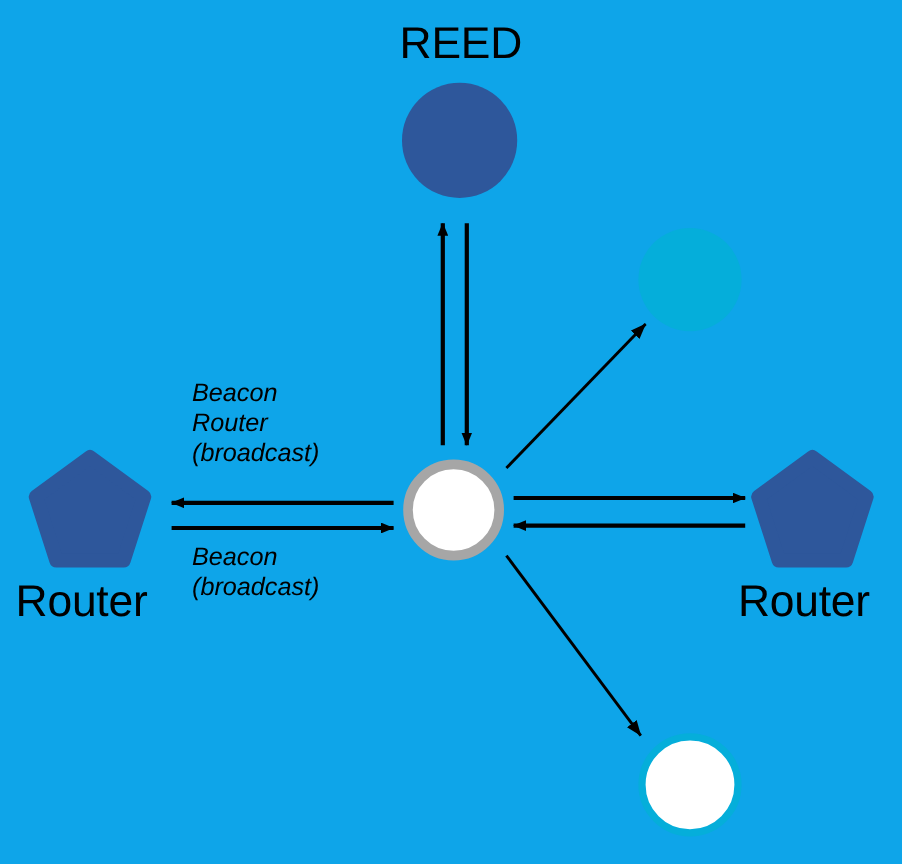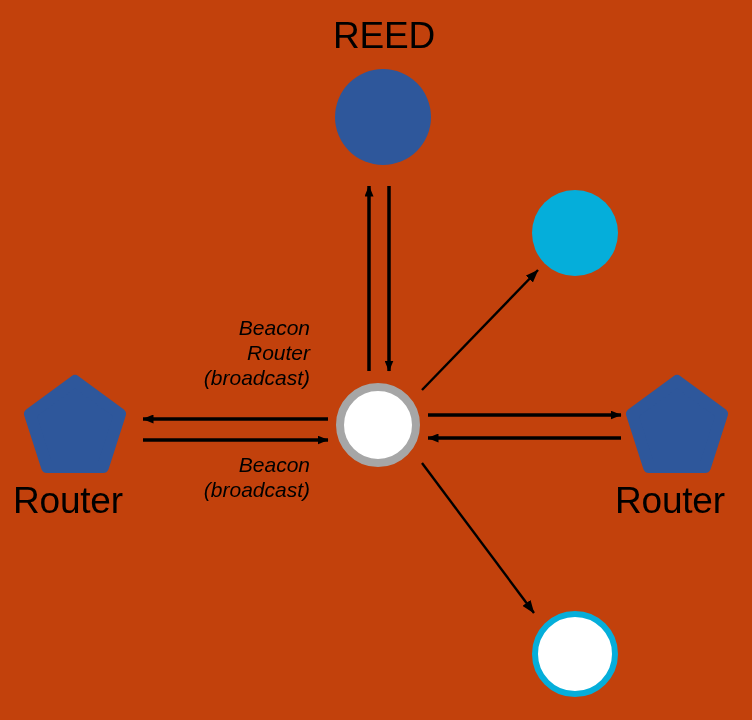--- a/index.html
+++ b/index.html
@@ -18,7 +18,7 @@
     position: relative;
     width: 752px;
     height: 720px;
-    background: #c2410c;
+    background: #0ea5e9;
   }
   #diagram-svg {
     position: absolute;

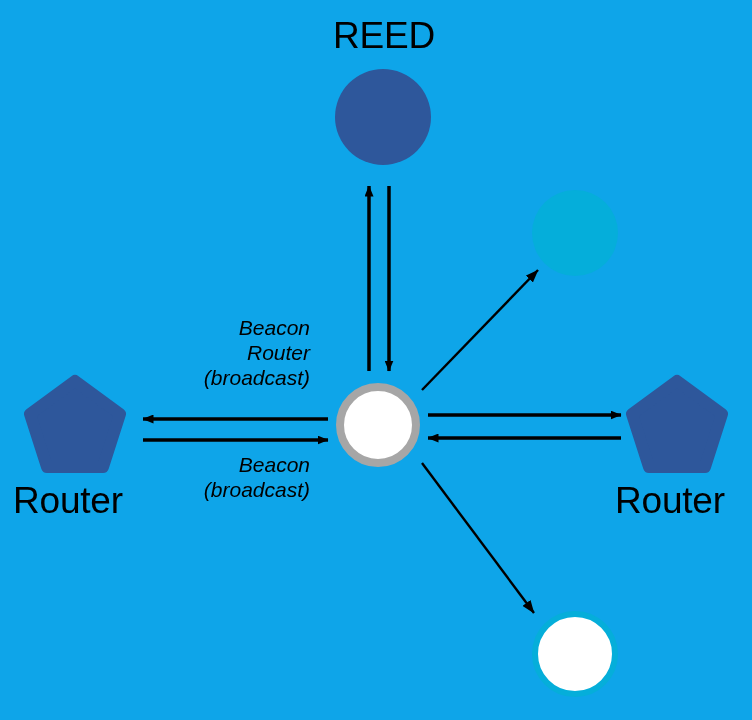--- a/index.html
+++ b/index.html
@@ -47,7 +47,7 @@
     line-height: 25px;
     color: #000000;
     white-space: nowrap;
-    text-align: right;
+    text-align: left;
   }
   #label-reed   { left: 333px; top: 17px; }
   #label-med    { left: 637px; top: 207px; }

